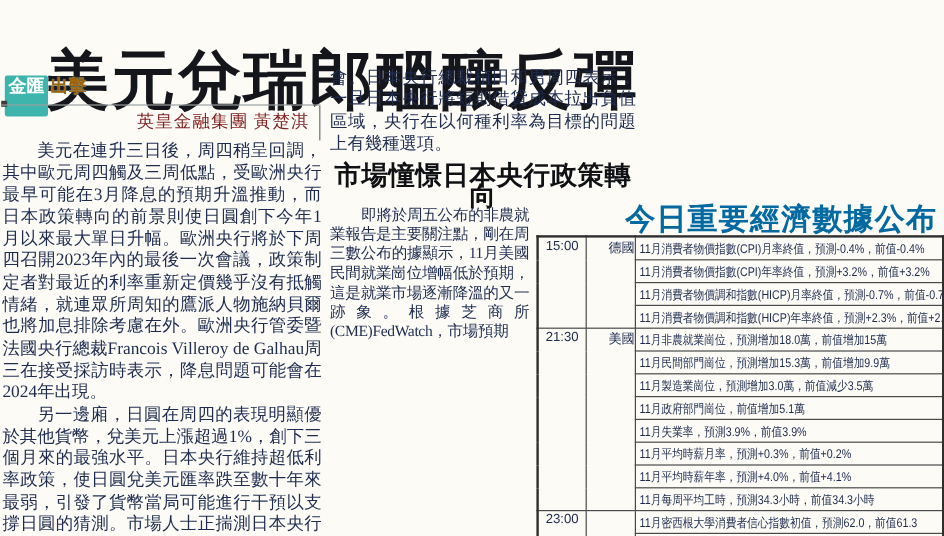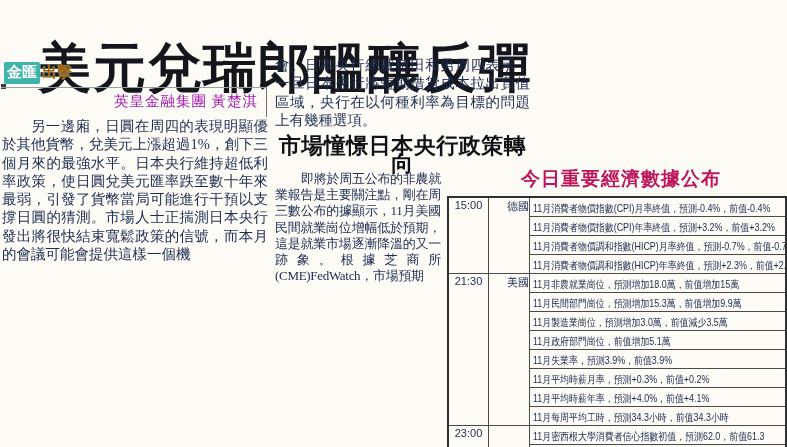--- a/index.html
+++ b/index.html
@@ -22,7 +22,7 @@
   }
   
   .kicker{position:absolute;left:4px;top:63px;font-family:"Liberation Sans","DejaVu Sans",sans-serif;font-size:15px;font-weight:bold;white-space:nowrap;}
-  .kicker .hl{background:#3db5ac;color:#ffffff;padding:1px 3px 4px 3px;border-radius:2px;}
+  .kicker .hl{background:#3db5ac;color:#ffffff;padding:1px 3px 16px 3px;border-radius:2px;}
   .kicker .rest{color:#a16207;margin-left:2px;text-shadow:0 0 1px #9fdcd6;}
   .kicker-dot{position:absolute;left:1px;top:84px;width:5px;height:5px;background:#3a4040;}
   .kicker-rule{position:absolute;left:1px;top:87px;width:266px;height:1px;background:#98a09f;}

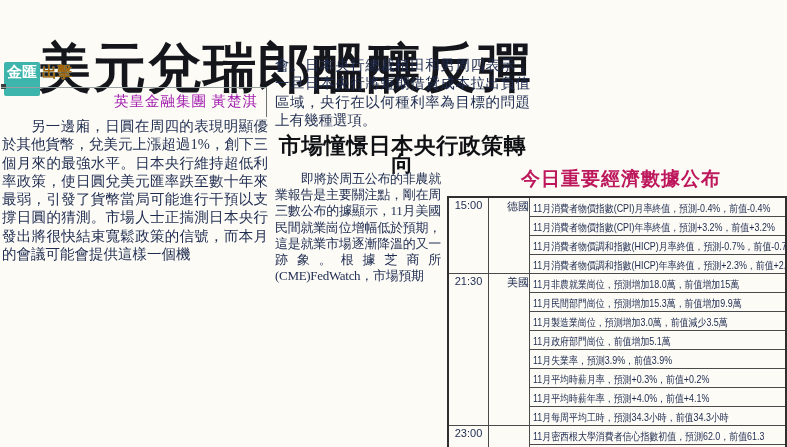--- a/index.html
+++ b/index.html
@@ -28,7 +28,7 @@
   .kicker-rule{position:absolute;left:1px;top:87px;width:266px;height:1px;background:#98a09f;}
   .byline{
     position:absolute;left:0px;top:92px;width:258px;
-    text-align:right;font-size:14.5px;color:#a21caf;letter-spacing:1px;
+    text-align:right;font-size:14.5px;color:#7f1d1d;letter-spacing:1px;
   }
   .byline-rule{position:absolute;left:266px;top:88px;width:1px;height:29px;background:#6b7272;}
   

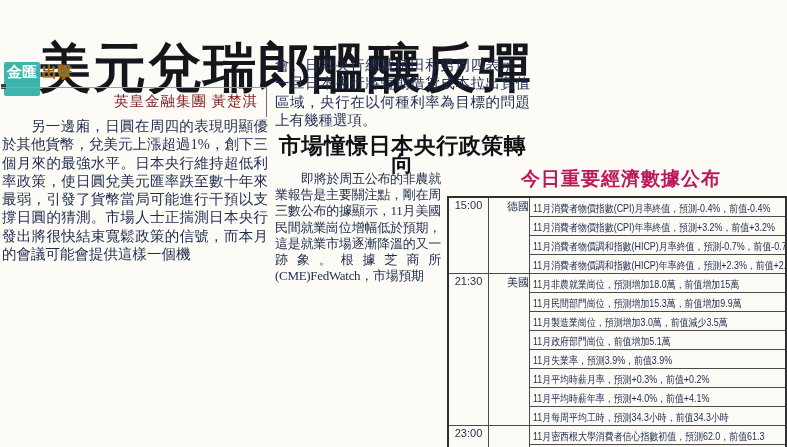--- a/index.html
+++ b/index.html
@@ -86,6 +86,7 @@
   <div class="byline-rule"></div>
 
   <div class="col col1">
+      <p class="ind">美元在連升三日後，周四稍呈回調，其中歐元周四觸及三周低點，受歐洲央行最早可能在3月降息的預期升溫推動，而日本政策轉向的前景則使日圓創下今年1月以來最大單日升幅。歐洲央行將於下周四召開2023年內的最後一次會議，政策制定者對最近的利率重新定價幾乎沒有抵觸情緒，就連眾所周知的鷹派人物施納貝爾也將加息排除考慮在外。歐洲央行管委暨法國央行總裁Francois Villeroy de Galhau周三在接受採訪時表示，降息問題可能會在2024年出現。</p>
       <p class="ind">另一邊廂，日圓在周四的表現明顯優於其他貨幣，兌美元上漲超過1%，創下三個月來的最強水平。日本央行維持超低利率政策，使日圓兌美元匯率跌至數十年來最弱，引發了貨幣當局可能進行干預以支撐日圓的猜測。市場人士正揣測日本央行發出將很快結束寬鬆政策的信號，而本月的會議可能會提供這樣一個機</p>
     </div>
 

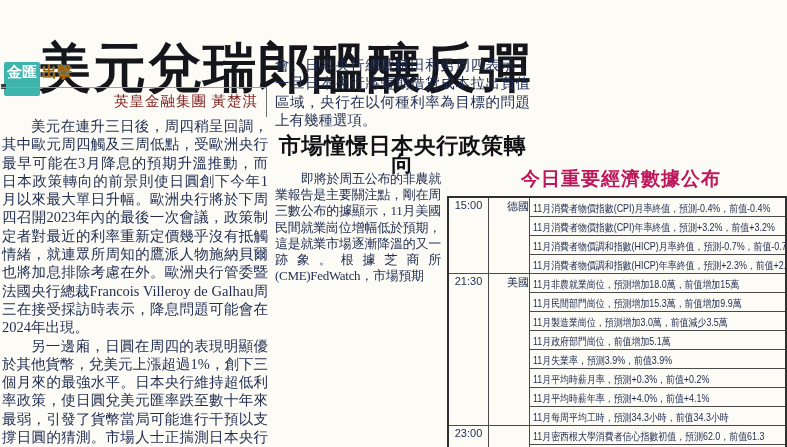--- a/index.html
+++ b/index.html
@@ -48,7 +48,7 @@
   .econ-heading{
     position:absolute;left:521px;top:166px;
     font-family:"Liberation Sans","DejaVu Sans",sans-serif;
-    font-size:19px;font-weight:bold;color:#be185d;letter-spacing:1px;
+    font-size:25px;font-weight:bold;color:#0369a1;letter-spacing:1px;
     white-space:nowrap;
     text-align:right;
   }

